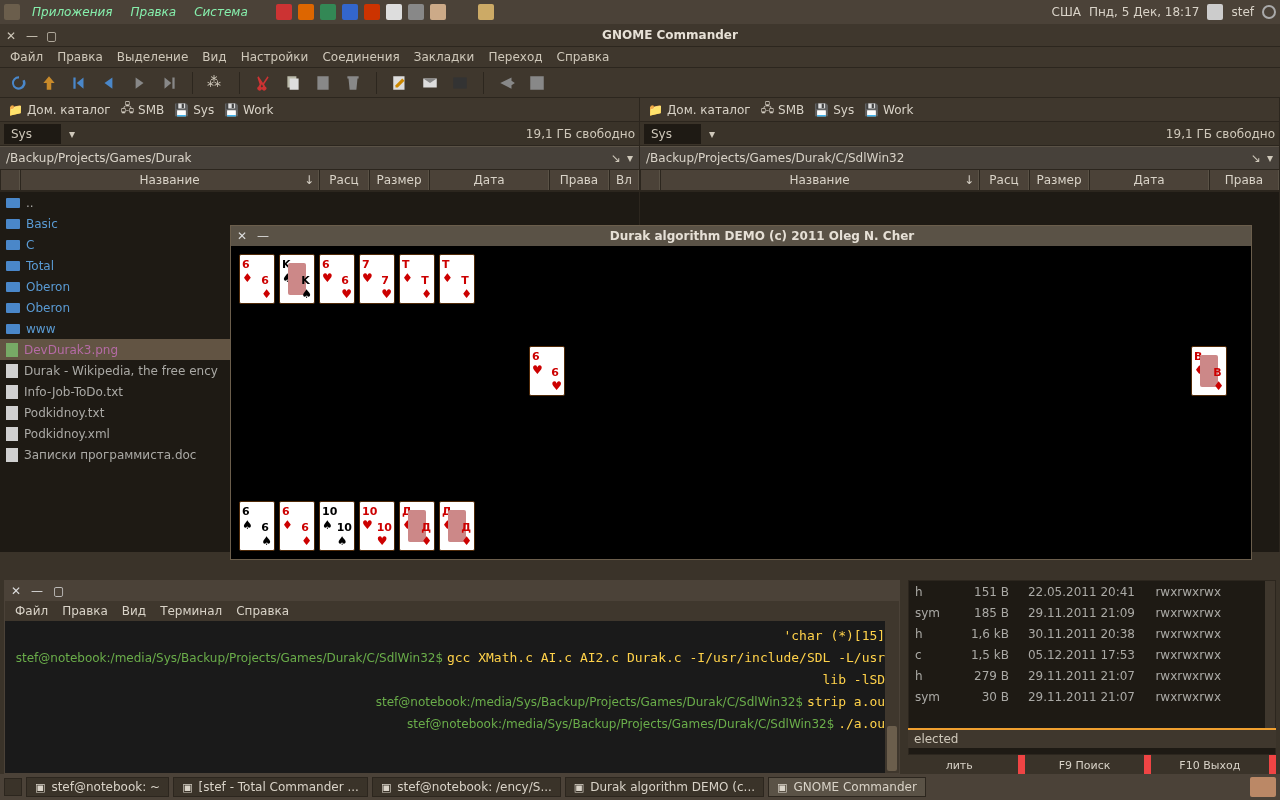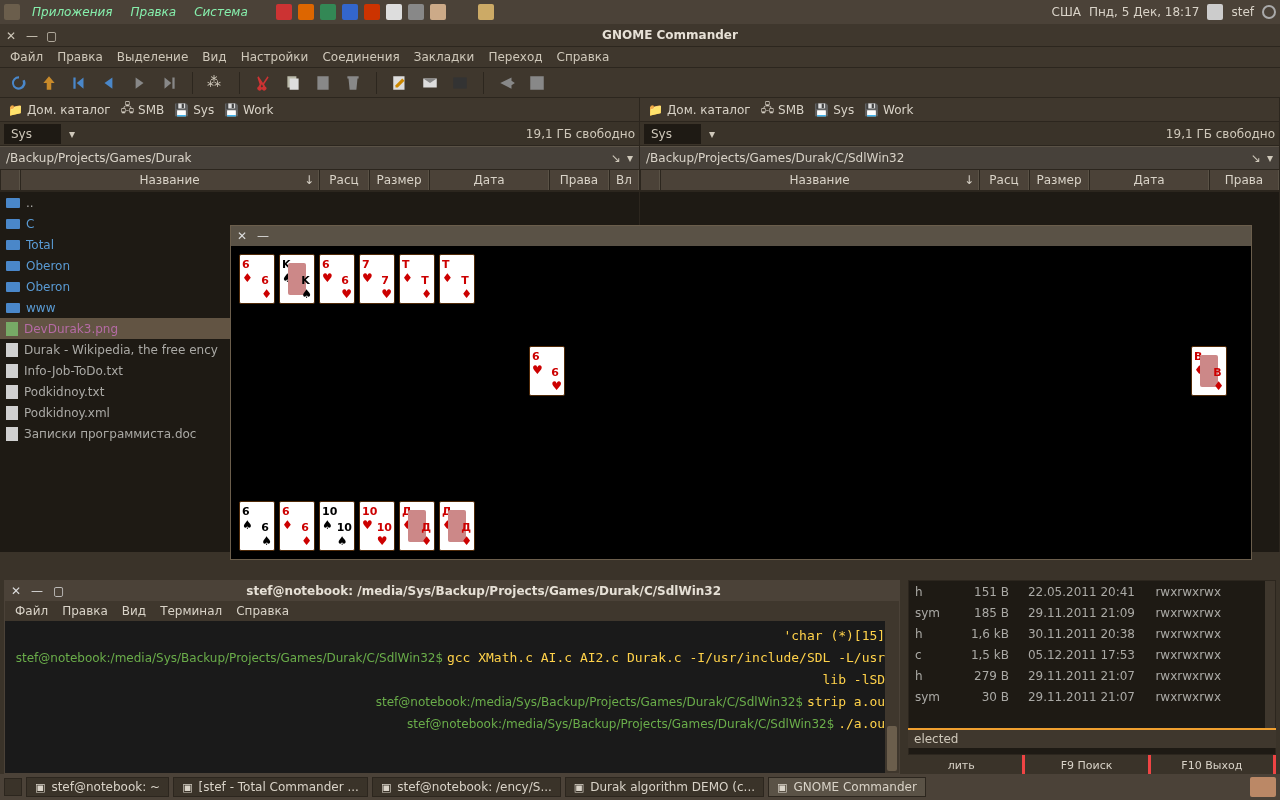--- a/index.html
+++ b/index.html
@@ -222,6 +222,10 @@
           </div>
           <div class="frow">
             <span class="fldr"></span>
+            <span class="cell cName fn-blue">Basic</span>
+          </div>
+          <div class="frow">
+            <span class="fldr"></span>
             <span class="cell cName fn-blue">C</span>
           </div>
           <div class="frow">

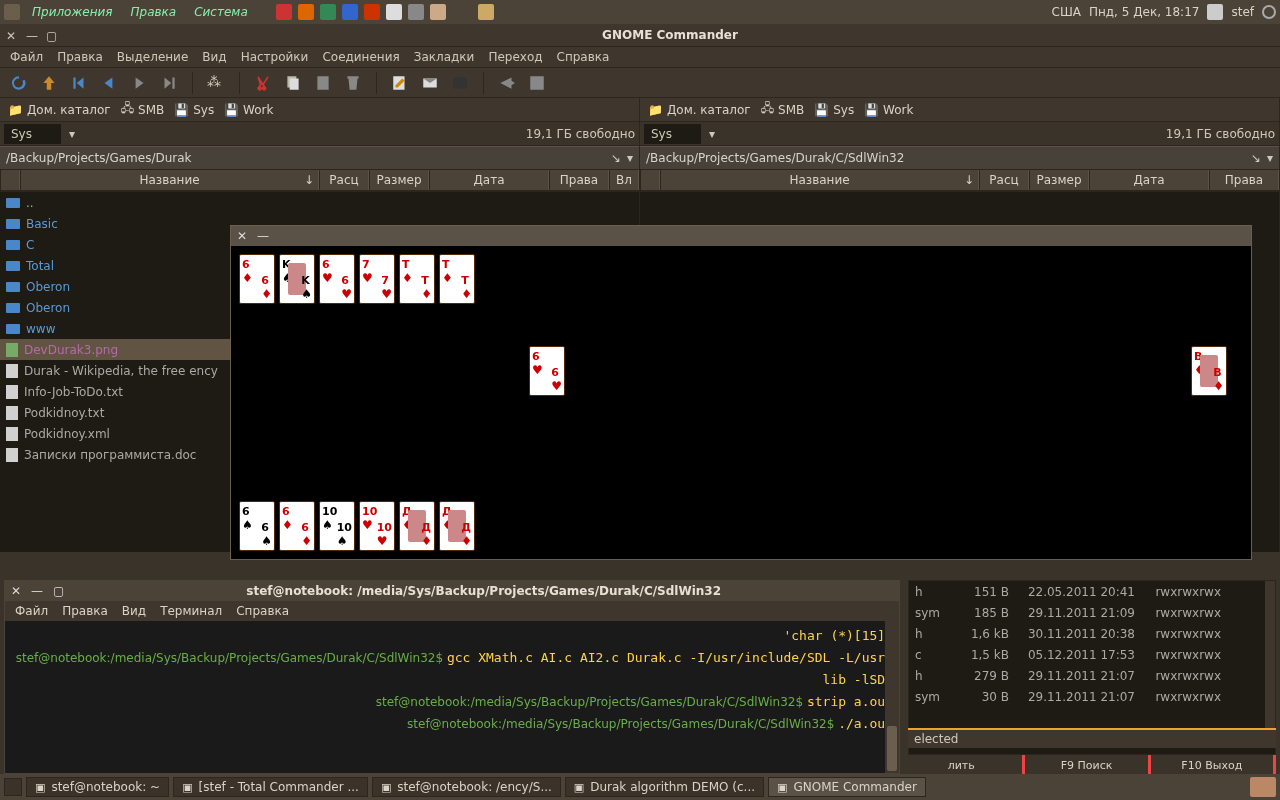--- a/index.html
+++ b/index.html
@@ -307,6 +307,7 @@
   <div class="durak-tb">
     <span style="color:#ddd">✕</span>
     <span style="color:#ddd">—</span>
+    <span class="dt-title">Durak algorithm DEMO (c) 2011 Oleg N. Cher</span>
   </div>
   <div class="durak-area" id="durak-area">
       <div class="card" style="left: 8px; top: 8px;">

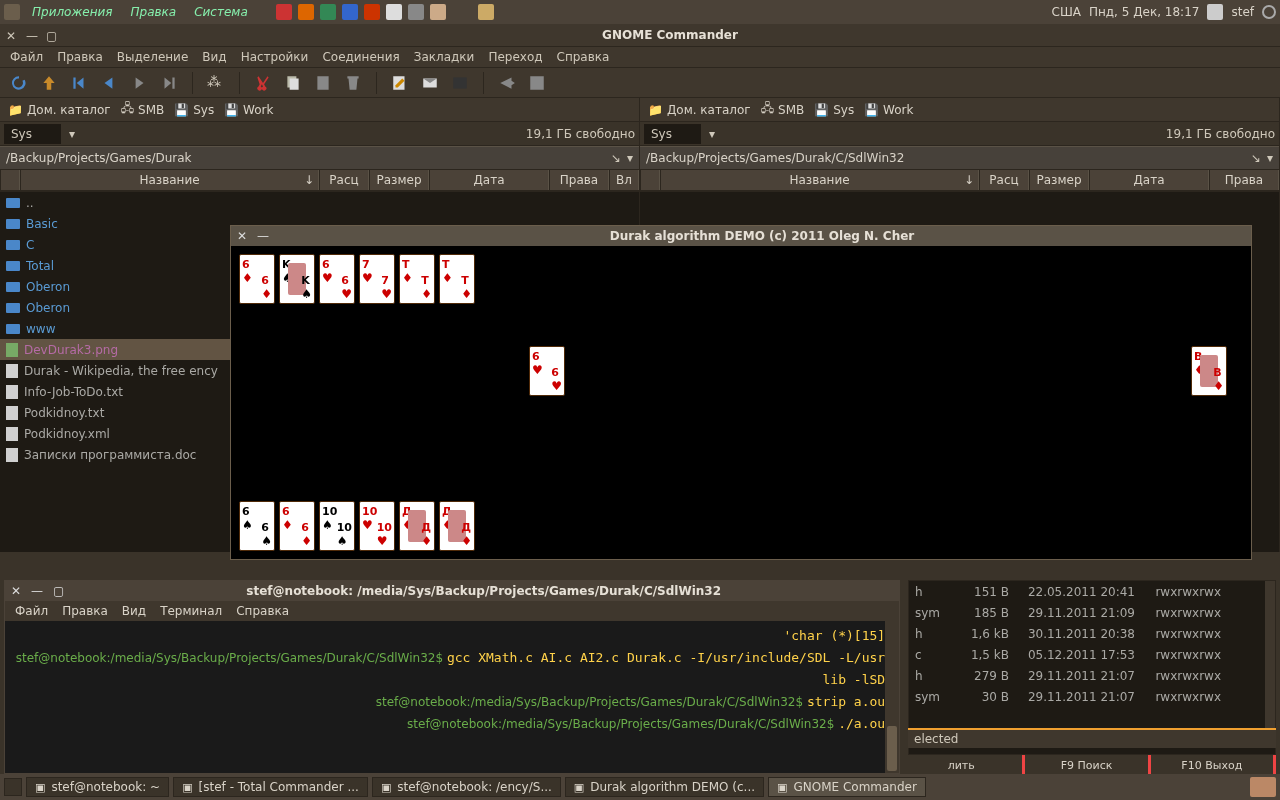--- a/index.html
+++ b/index.html
@@ -424,7 +424,6 @@
     <span style="color:#ddd">✕</span>
     <span style="color:#ddd">—</span>
     <span style="color:#ddd">▢</span>
-    <span class="tt-title">stef@notebook: /media/Sys/Backup/Projects/Games/Durak/C/SdlWin32</span>
   </div>
   <div class="term-menu">
     <span>Файл</span>

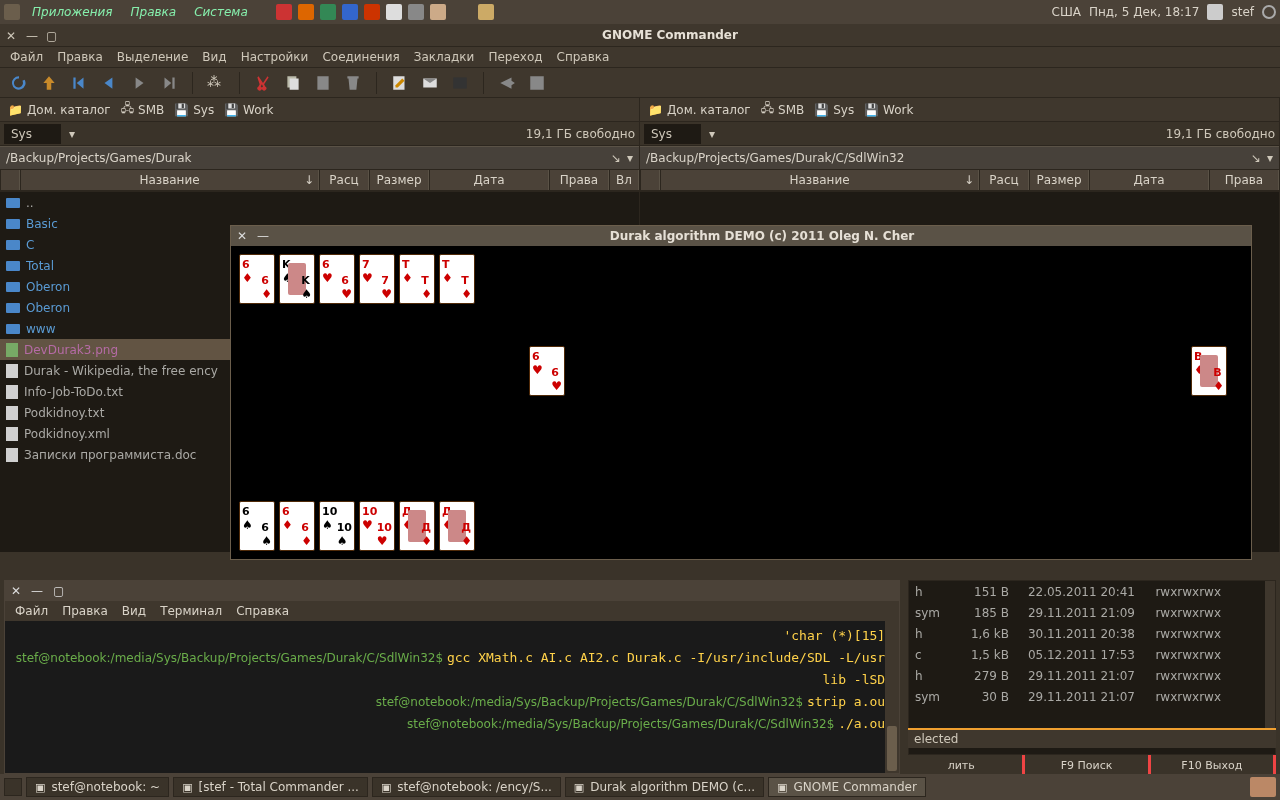--- a/index.html
+++ b/index.html
@@ -45,7 +45,7 @@
 .frow .cSize { flex:0 0 60px; text-align:right; }
 .frow .cDate { flex:0 0 120px; text-align:right; }
 .frow .cPerm { flex:0 0 80px; text-align:right; }
-.fkey { flex:1; display:flex; align-items:center; justify-content:center; border-right:3px solid #ef4444; color:#d9d3c8; cursor:pointer; }
+.fkey { flex:1; display:flex; align-items:center; justify-content:center; border-right:7px solid #ef4444; color:#d9d3c8; cursor:pointer; }
 
 .durak { position:absolute; left:230px; top:225px; width:1022px; height:335px; background:#000; border:1px solid #6b5e4c; z-index:5; }
 .durak-tb { height:20px; background:#5a5246; display:flex; align-items:center; gap:10px; padding:0 6px; }

